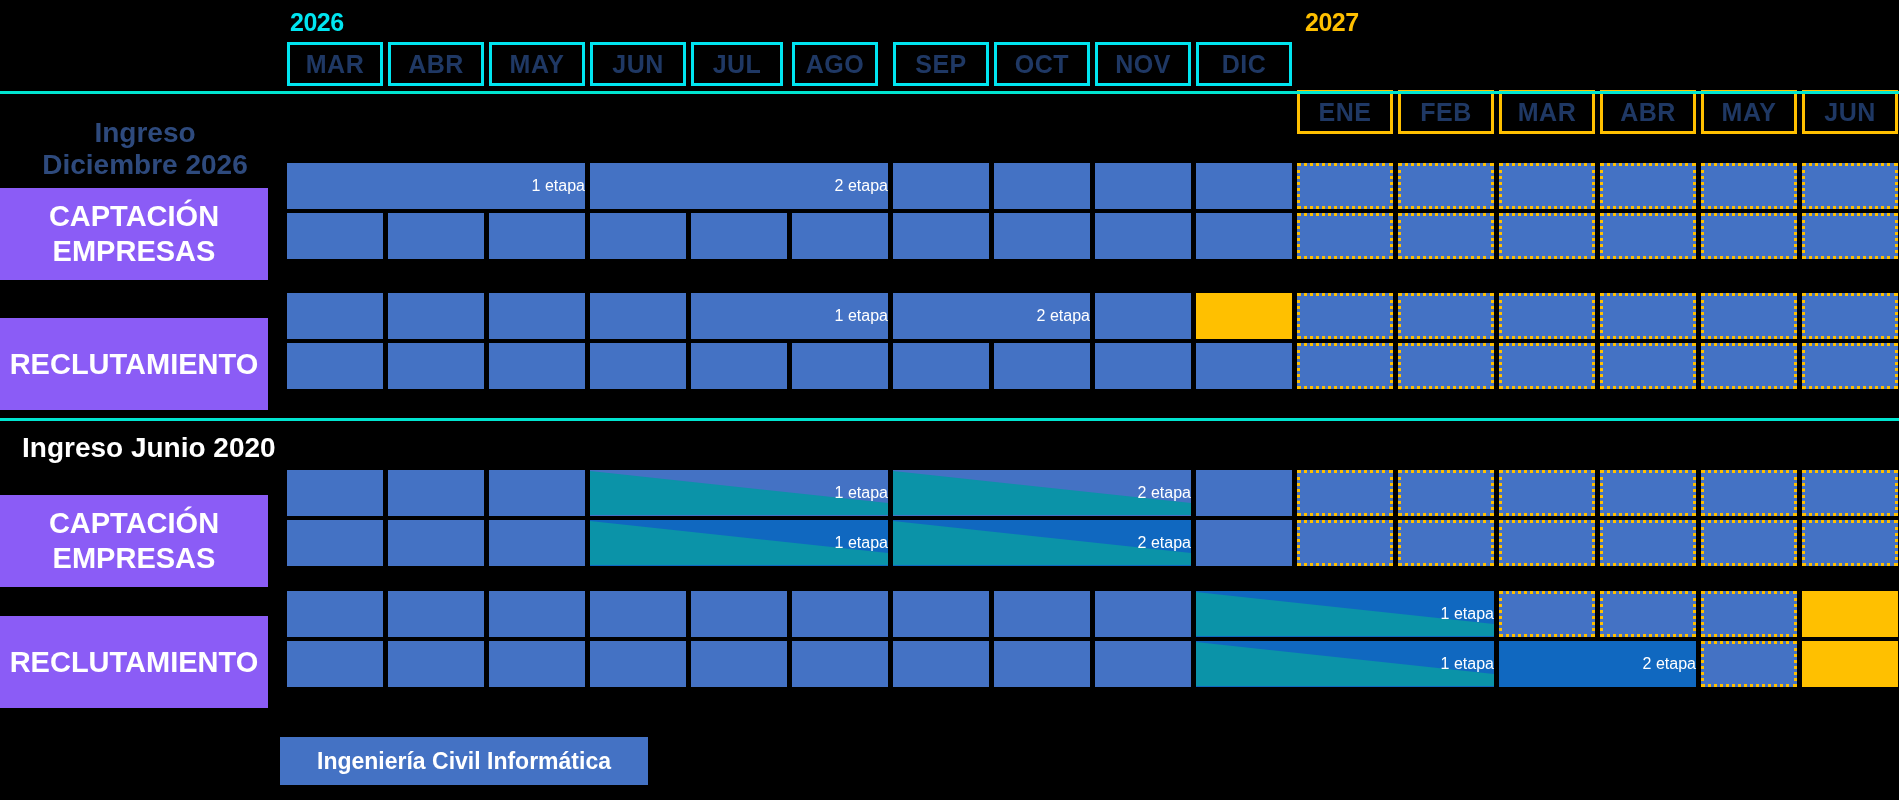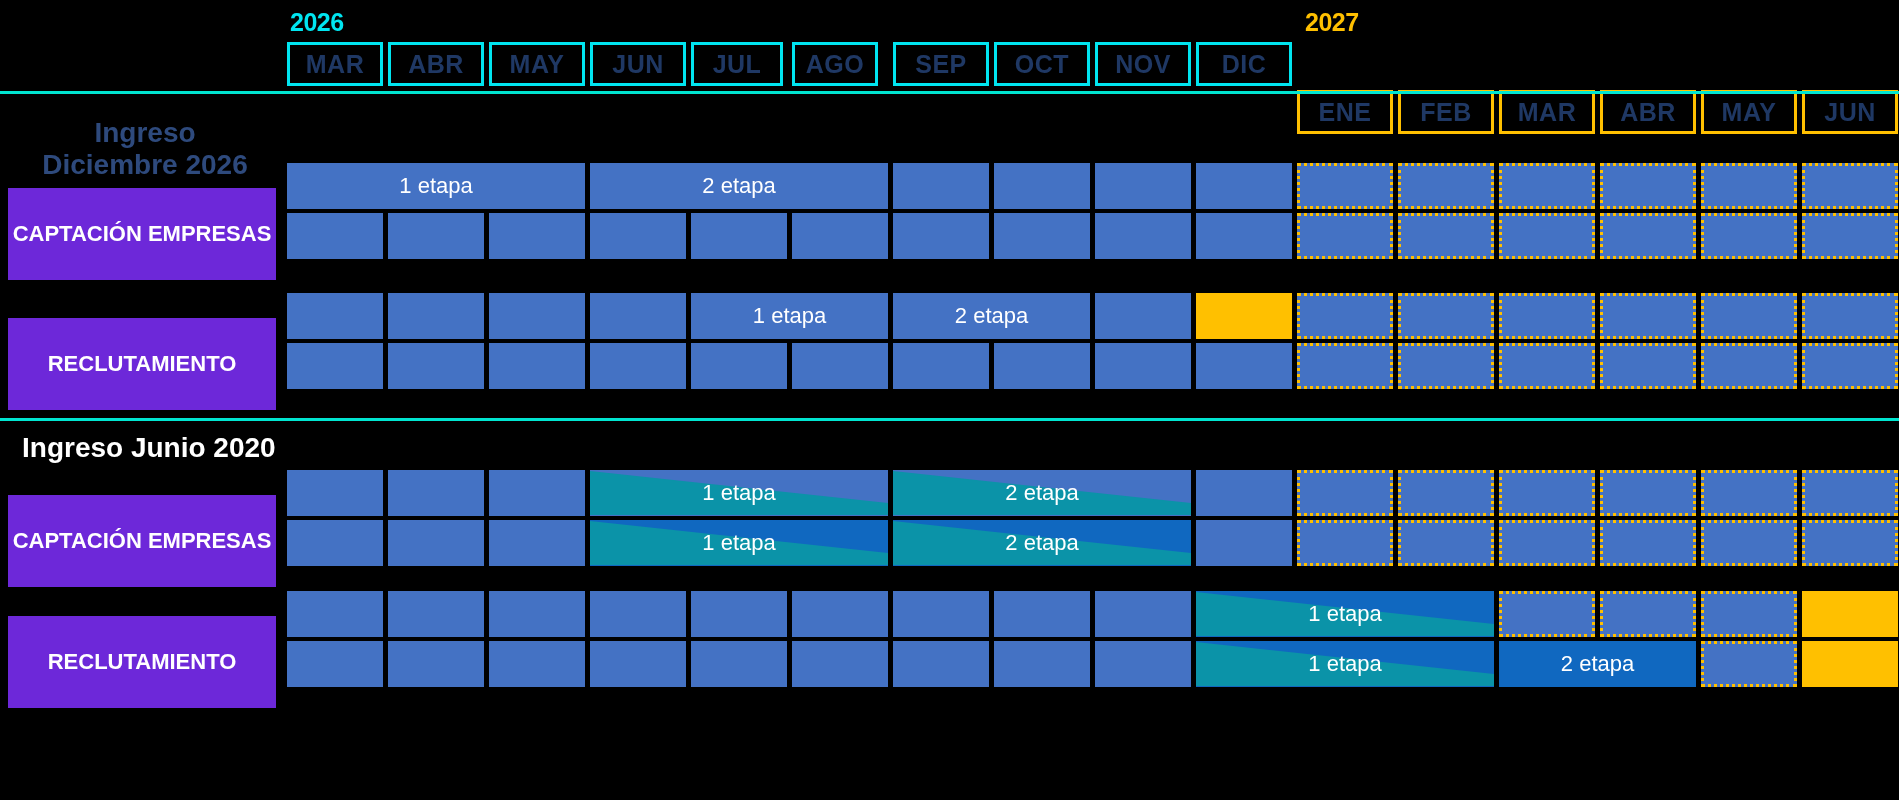--- a/index.html
+++ b/index.html
@@ -90,9 +90,9 @@
     left: 0; right: 0;
     top: 50%;
     transform: translateY(-50%);
-    text-align: center;
+    text-align: right;
     color: #FFFFFF;
-    font-size: 22px;
+    font-size: 16px;
     font-weight: normal;
     z-index: 4;
     pointer-events: none;

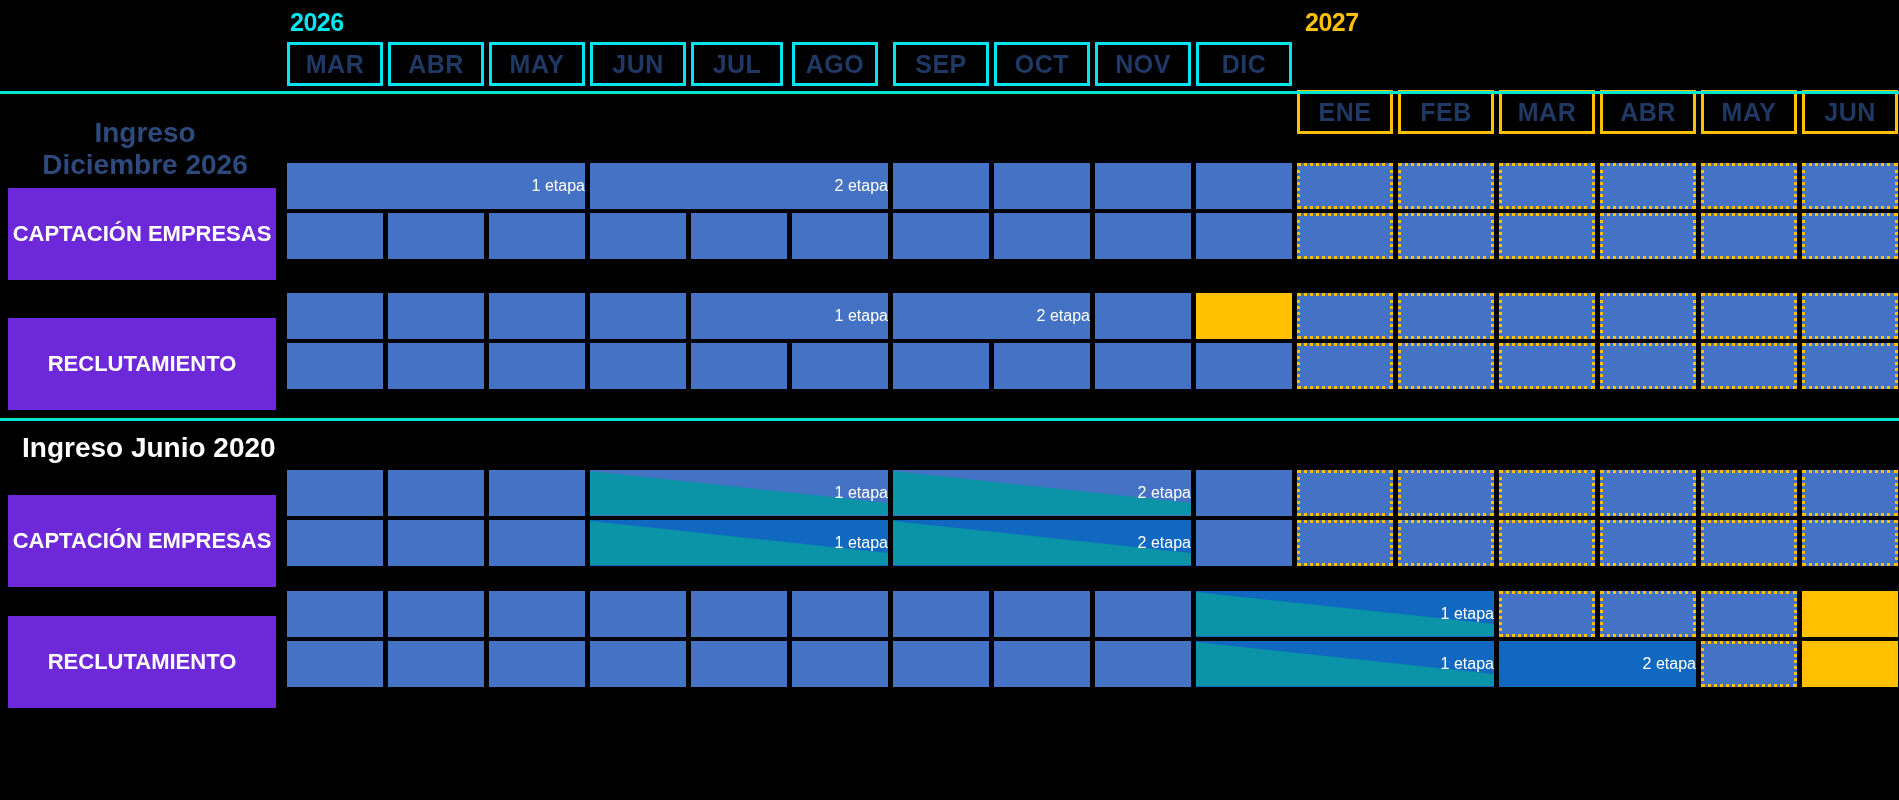--- a/index.html
+++ b/index.html
@@ -61,11 +61,11 @@
   
   .row-label {
     position: absolute;
-    left: 8px;
+    left: 0;
     width: 268px;
-    background: #6d28d9;
+    background: #8b5cf6;
     color: #FFFFFF;
-    font-size: 22px;
+    font-size: 29px;
     font-weight: bold;
     display: flex;
     align-items: center;

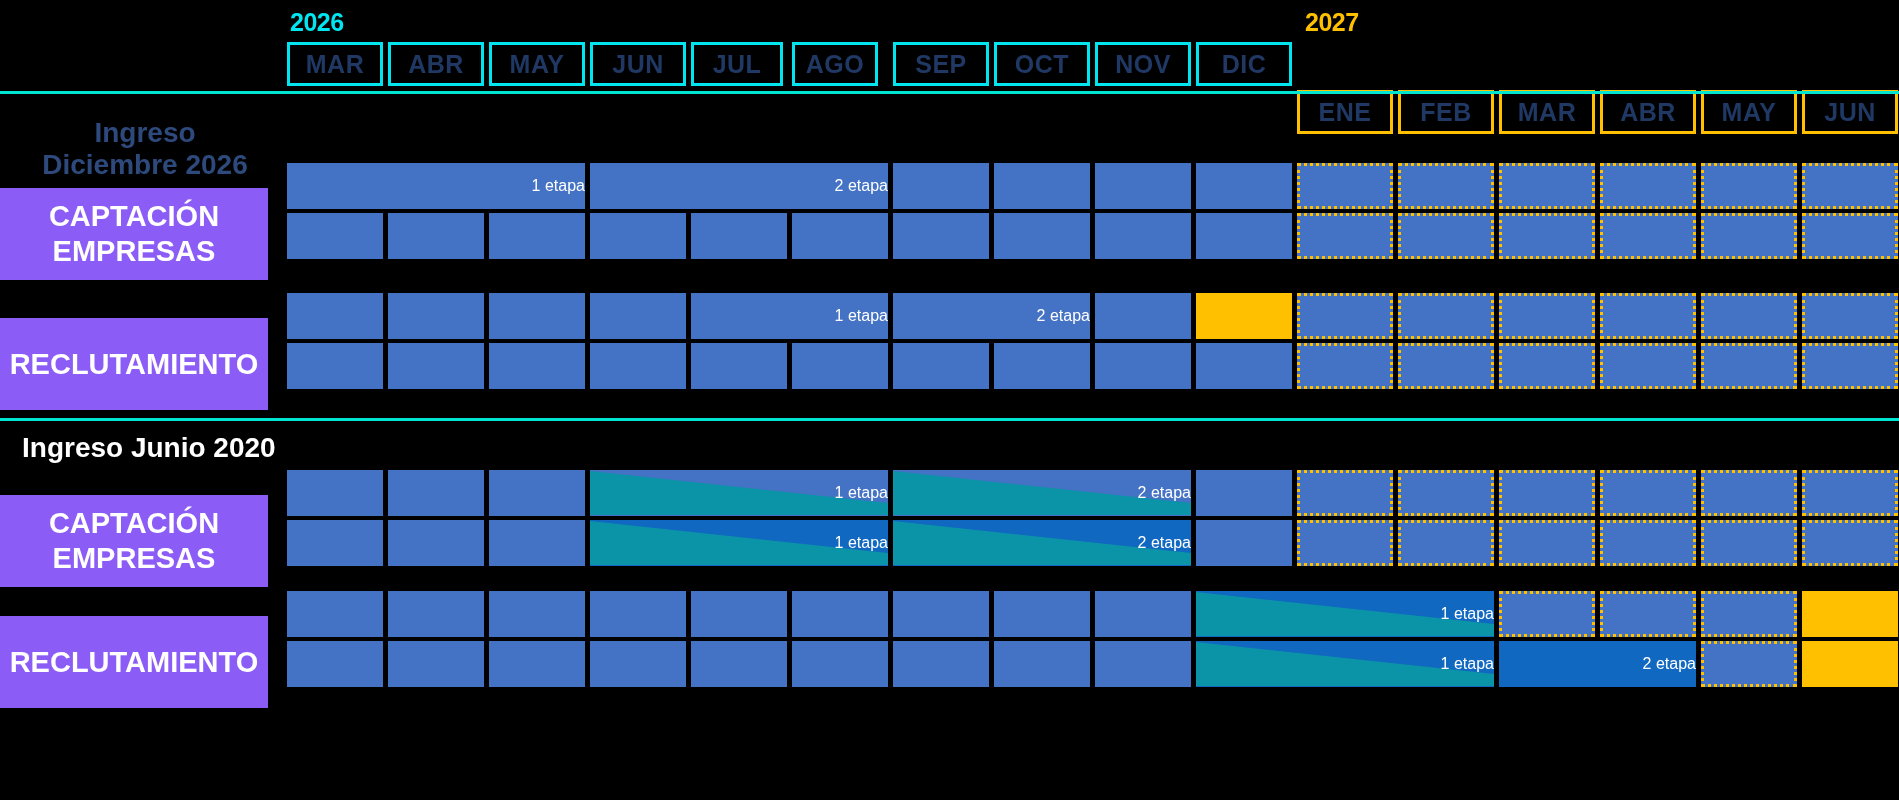--- a/index.html
+++ b/index.html
@@ -328,6 +328,7 @@
       <div class="bar yellow" style="left: 1802px; width: 96px; top: 641px; height: 46px;"></div>
     </div>
 
+  <div class="legend-item legend-ici" style="left:280px; top:737px; width:368px;">Ingeniería Civil Informática</div>
 
 </div>
 

